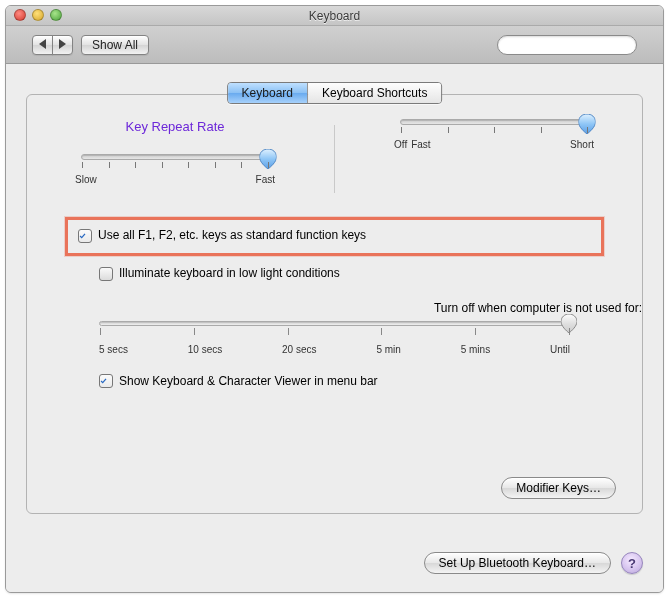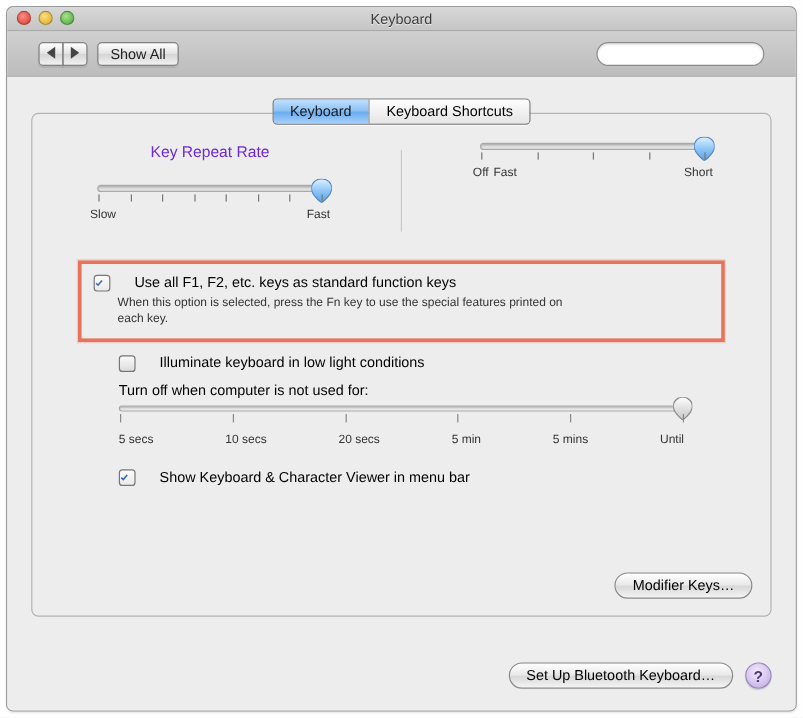--- a/index.html
+++ b/index.html
@@ -122,7 +122,7 @@
     padding: 8px 10px 10px 10px;
     box-shadow: 0 0 0 1px rgba(233,115,90,.25);
   }
-  .chk-row { display:flex; align-items:flex-start; gap:20px;}
+  .chk-row { display:flex; align-items:flex-start; gap:6px;}
   .chk {
     width:14px; height:14px;
     border:1px solid #777; border-radius:3px;

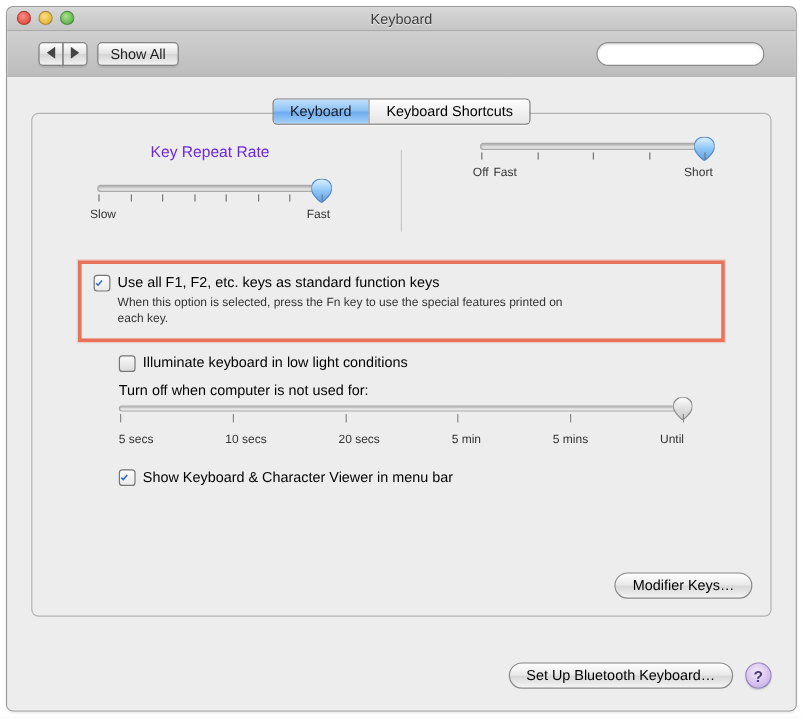--- a/index.html
+++ b/index.html
@@ -273,7 +273,6 @@
           </div>
           <span class="chk-label">Use all F1, F2, etc. keys as standard function keys</span>
         </div>
-        <div class="chk-desc">When this option is selected, press the Fn key to use the special features printed on each key.</div>
       </div>
 
       <div class="chk-row plain-chk-row">

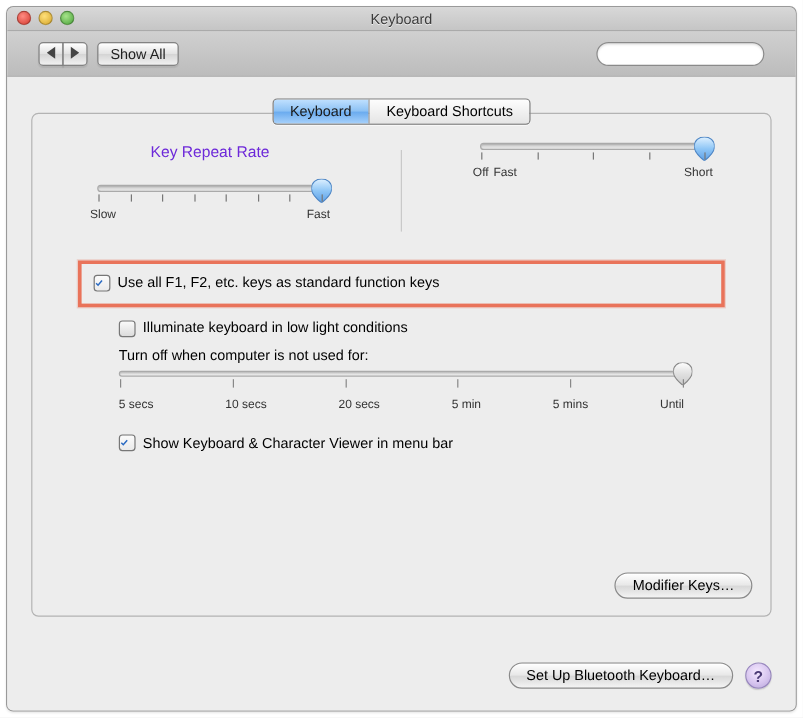--- a/index.html
+++ b/index.html
@@ -141,7 +141,7 @@
   .chk-label { font-size:12px; color:#000; }
   .chk-desc { font-size:10px; color:#333; margin: 3px 0 0 20px; max-width: 380px; line-height:1.3;}
   .plain-chk-row { margin: 4px 0 0 72px; }
-  .turnoff-label { font-size:12px; margin: 8px 0 6px 72px;}
+  .turnoff-label { font-size:12px; margin: 20px 0 6px 72px; text-align: right;}
   .big-slider { margin: 6px 72px 0 72px; }
   .bs-track {
     position:relative; height:5px;

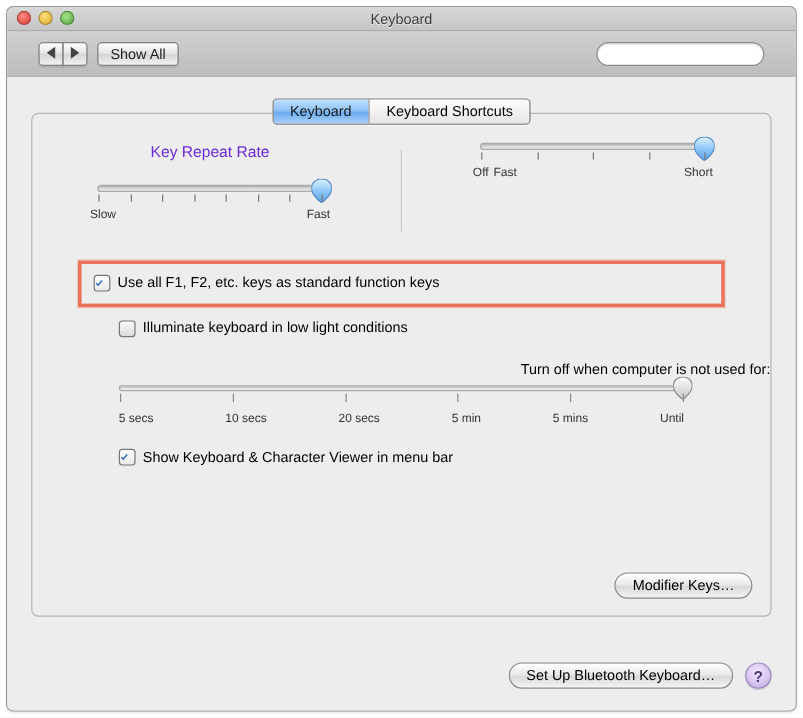--- a/index.html
+++ b/index.html
@@ -155,7 +155,7 @@
   }
   .bs-labels { display:flex; justify-content: space-between; font-size:10px; color:#333; margin-top:18px;}
   .show-row { margin: 18px 0 0 72px; align-items: flex-end; }
-  .mod-btn-row { position:absolute; right:15px; bottom: 14px;}
+  .mod-btn-row { position:absolute; right:26px; bottom: 14px;}
   .pill {
     background: linear-gradient(#ffffff,#e8e8e8 48%,#d8d8d8 52%,#f4f4f4);
     border:1px solid #8a8a8a; border-radius:12px;

